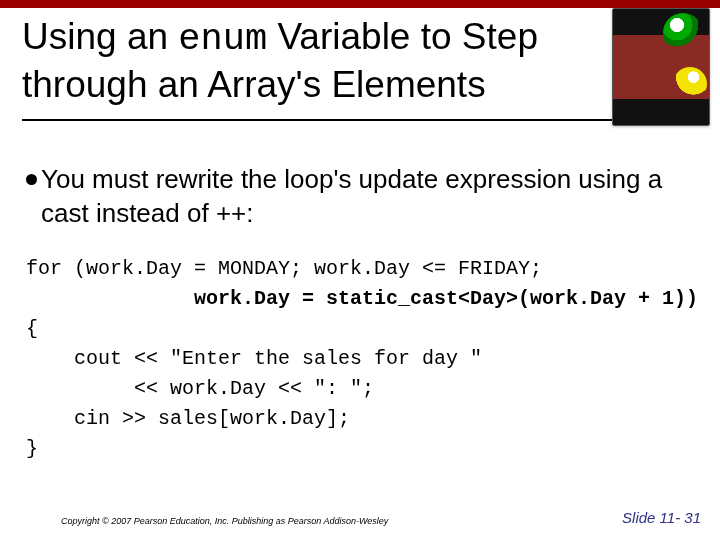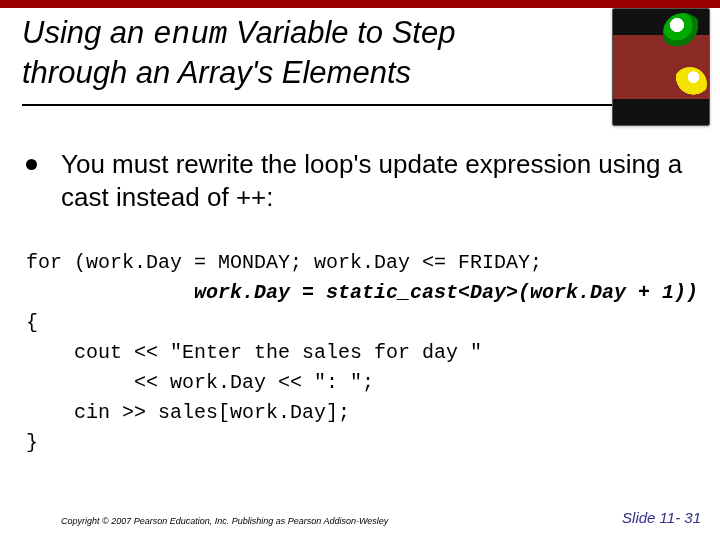--- a/index.html
+++ b/index.html
@@ -21,12 +21,11 @@
     position: relative;
   }
   .slide-title {
-    font-size: 31px;
+    font-size: 37px;
     line-height: 1.22;
     color: #000;
     font-weight: 400;
     max-width: 520px;
-    font-style: italic;
   }
   .slide-title .code-font {
     font-family: "Courier New", monospace;

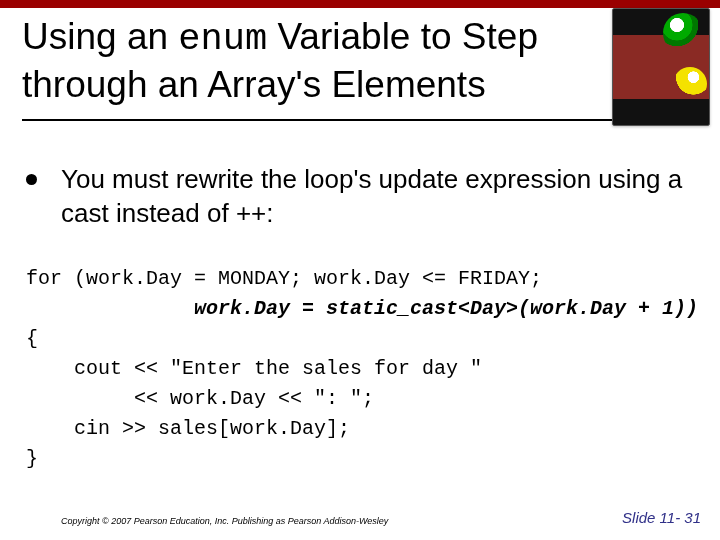--- a/index.html
+++ b/index.html
@@ -70,8 +70,8 @@
   .bullet-row {
     display: flex;
     align-items: flex-start;
-    gap: 24px;
-    margin-bottom: 34px;
+    gap: 4px;
+    margin-bottom: 24px;
   }
   .bullet-dot {
     width: 11px;

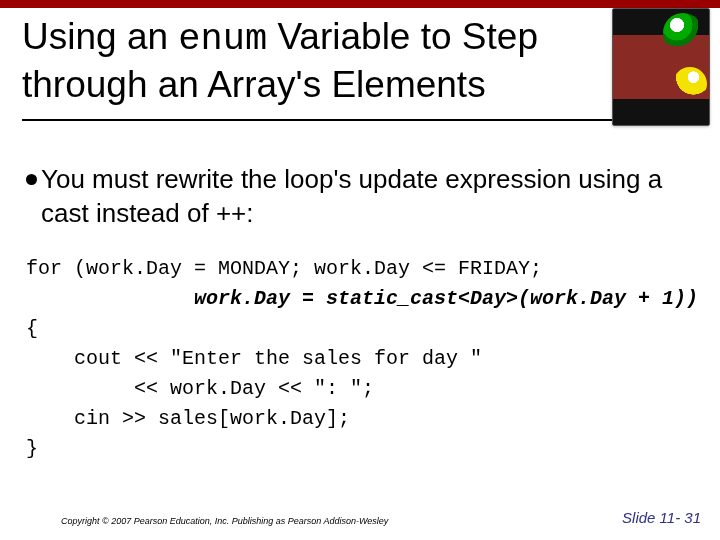--- a/index.html
+++ b/index.html
@@ -94,7 +94,7 @@
     color: #000;
     padding-left: 0;
   }
-  .code-block .bold { font-weight: 700; font-style: italic; }
+  .code-block .bold { font-weight: 700; }
   .footer {
     position: absolute;
     bottom: 14px;

